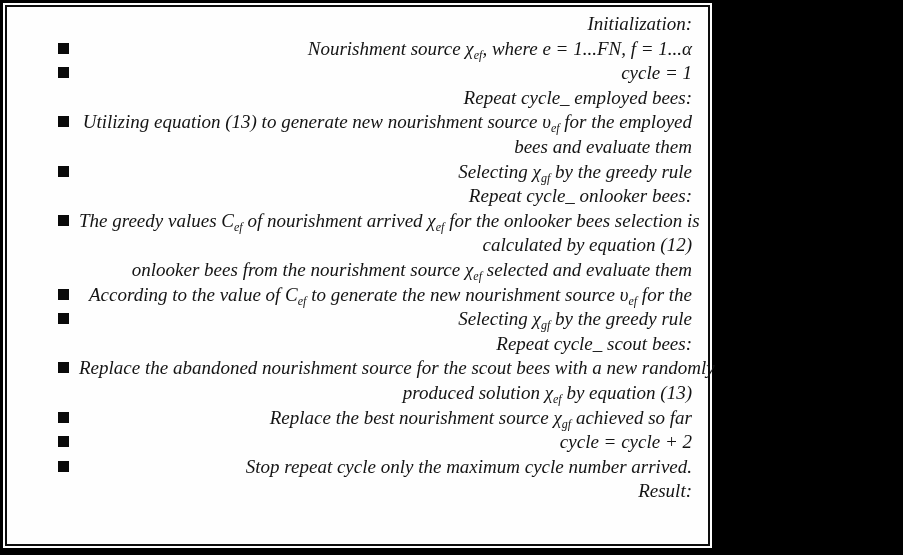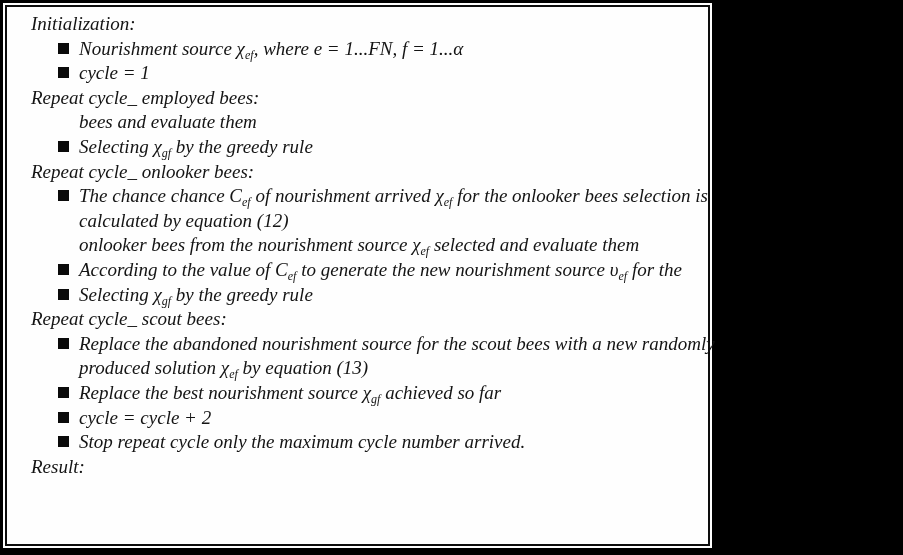--- a/index.html
+++ b/index.html
@@ -45,6 +45,7 @@
     font-size: 19px;
     line-height: 24.6px;
     white-space: nowrap;
+    text-align: right;
   }
   .line {
     position: relative;

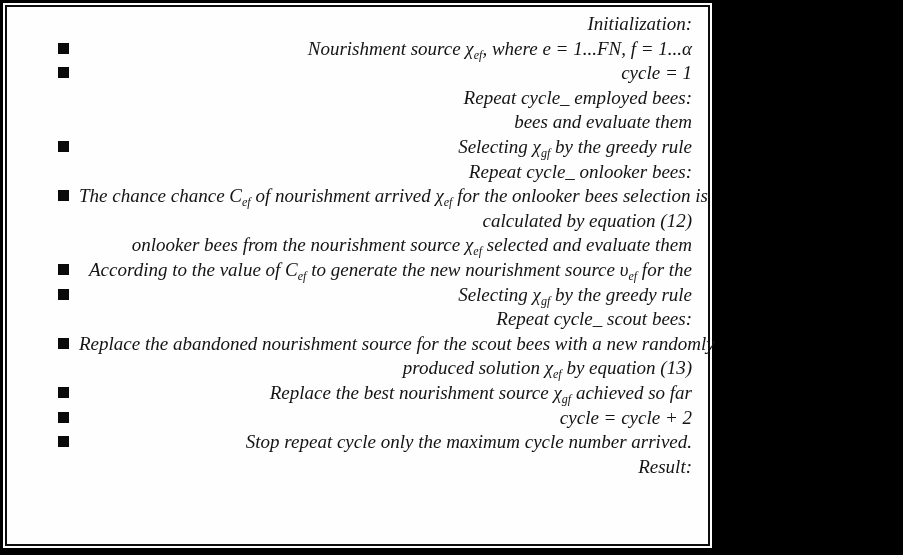--- a/index.html
+++ b/index.html
@@ -88,6 +88,7 @@
           <div class="line bullet"><span class="sq"></span></div>
           <div class="line bullet"><span class="sq"></span><span>cycle = 1</span></div>
           <div class="line heading"><span>Repeat cycle_ employed bees:</span></div>
+          <div class="line bullet"><span class="sq"></span><span>Utilizing equation (13) to generate new nourishment source υ</span><sub class="subscript">ef</sub><span> for the employed</span></div>
           <div class="line continuation"><span>bees and evaluate them</span></div>
           <div class="line bullet"><span class="sq"></span><span>Selecting χ</span><sub class="subscript">gf</sub><span> by the greedy rule</span></div>
           <div class="line heading"><span>Repeat cycle_ onlooker bees:</span></div>

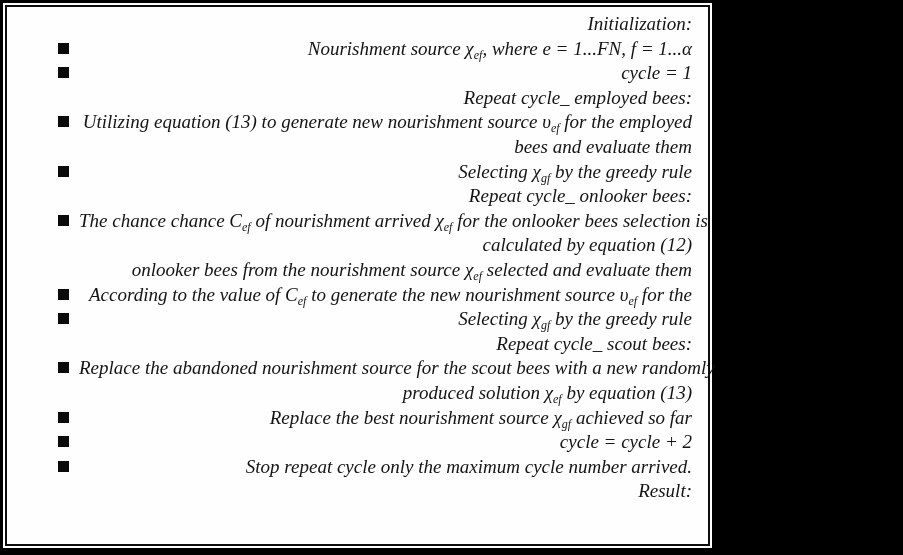--- a/index.html
+++ b/index.html
@@ -92,7 +92,7 @@
           <div class="line continuation"><span>bees and evaluate them</span></div>
           <div class="line bullet"><span class="sq"></span><span>Selecting χ</span><sub class="subscript">gf</sub><span> by the greedy rule</span></div>
           <div class="line heading"><span>Repeat cycle_ onlooker bees:</span></div>
-          <div class="line bullet"><span class="sq"></span><span>The chance chance C</span><sub class="subscript">ef</sub><span> of nourishment arrived χ</span><sub class="subscript">ef</sub><span> for the onlooker bees selection is</span></div>
+          <div class="line bullet"><span class="sq"></span><span>The greedy values C</span><sub class="subscript">ef</sub><span> of nourishment arrived χ</span><sub class="subscript">ef</sub><span> for the onlooker bees selection is</span></div>
           <div class="line continuation"><span>calculated by equation (12)</span></div>
           <div class="line continuation"><span>onlooker bees from the nourishment source χ</span><sub class="subscript">ef</sub><span> selected and evaluate them</span></div>
           <div class="line bullet"><span class="sq"></span><span>According to the value of C</span><sub class="subscript">ef</sub><span> to generate the new nourishment source υ</span><sub class="subscript">ef</sub><span> for the</span></div>

